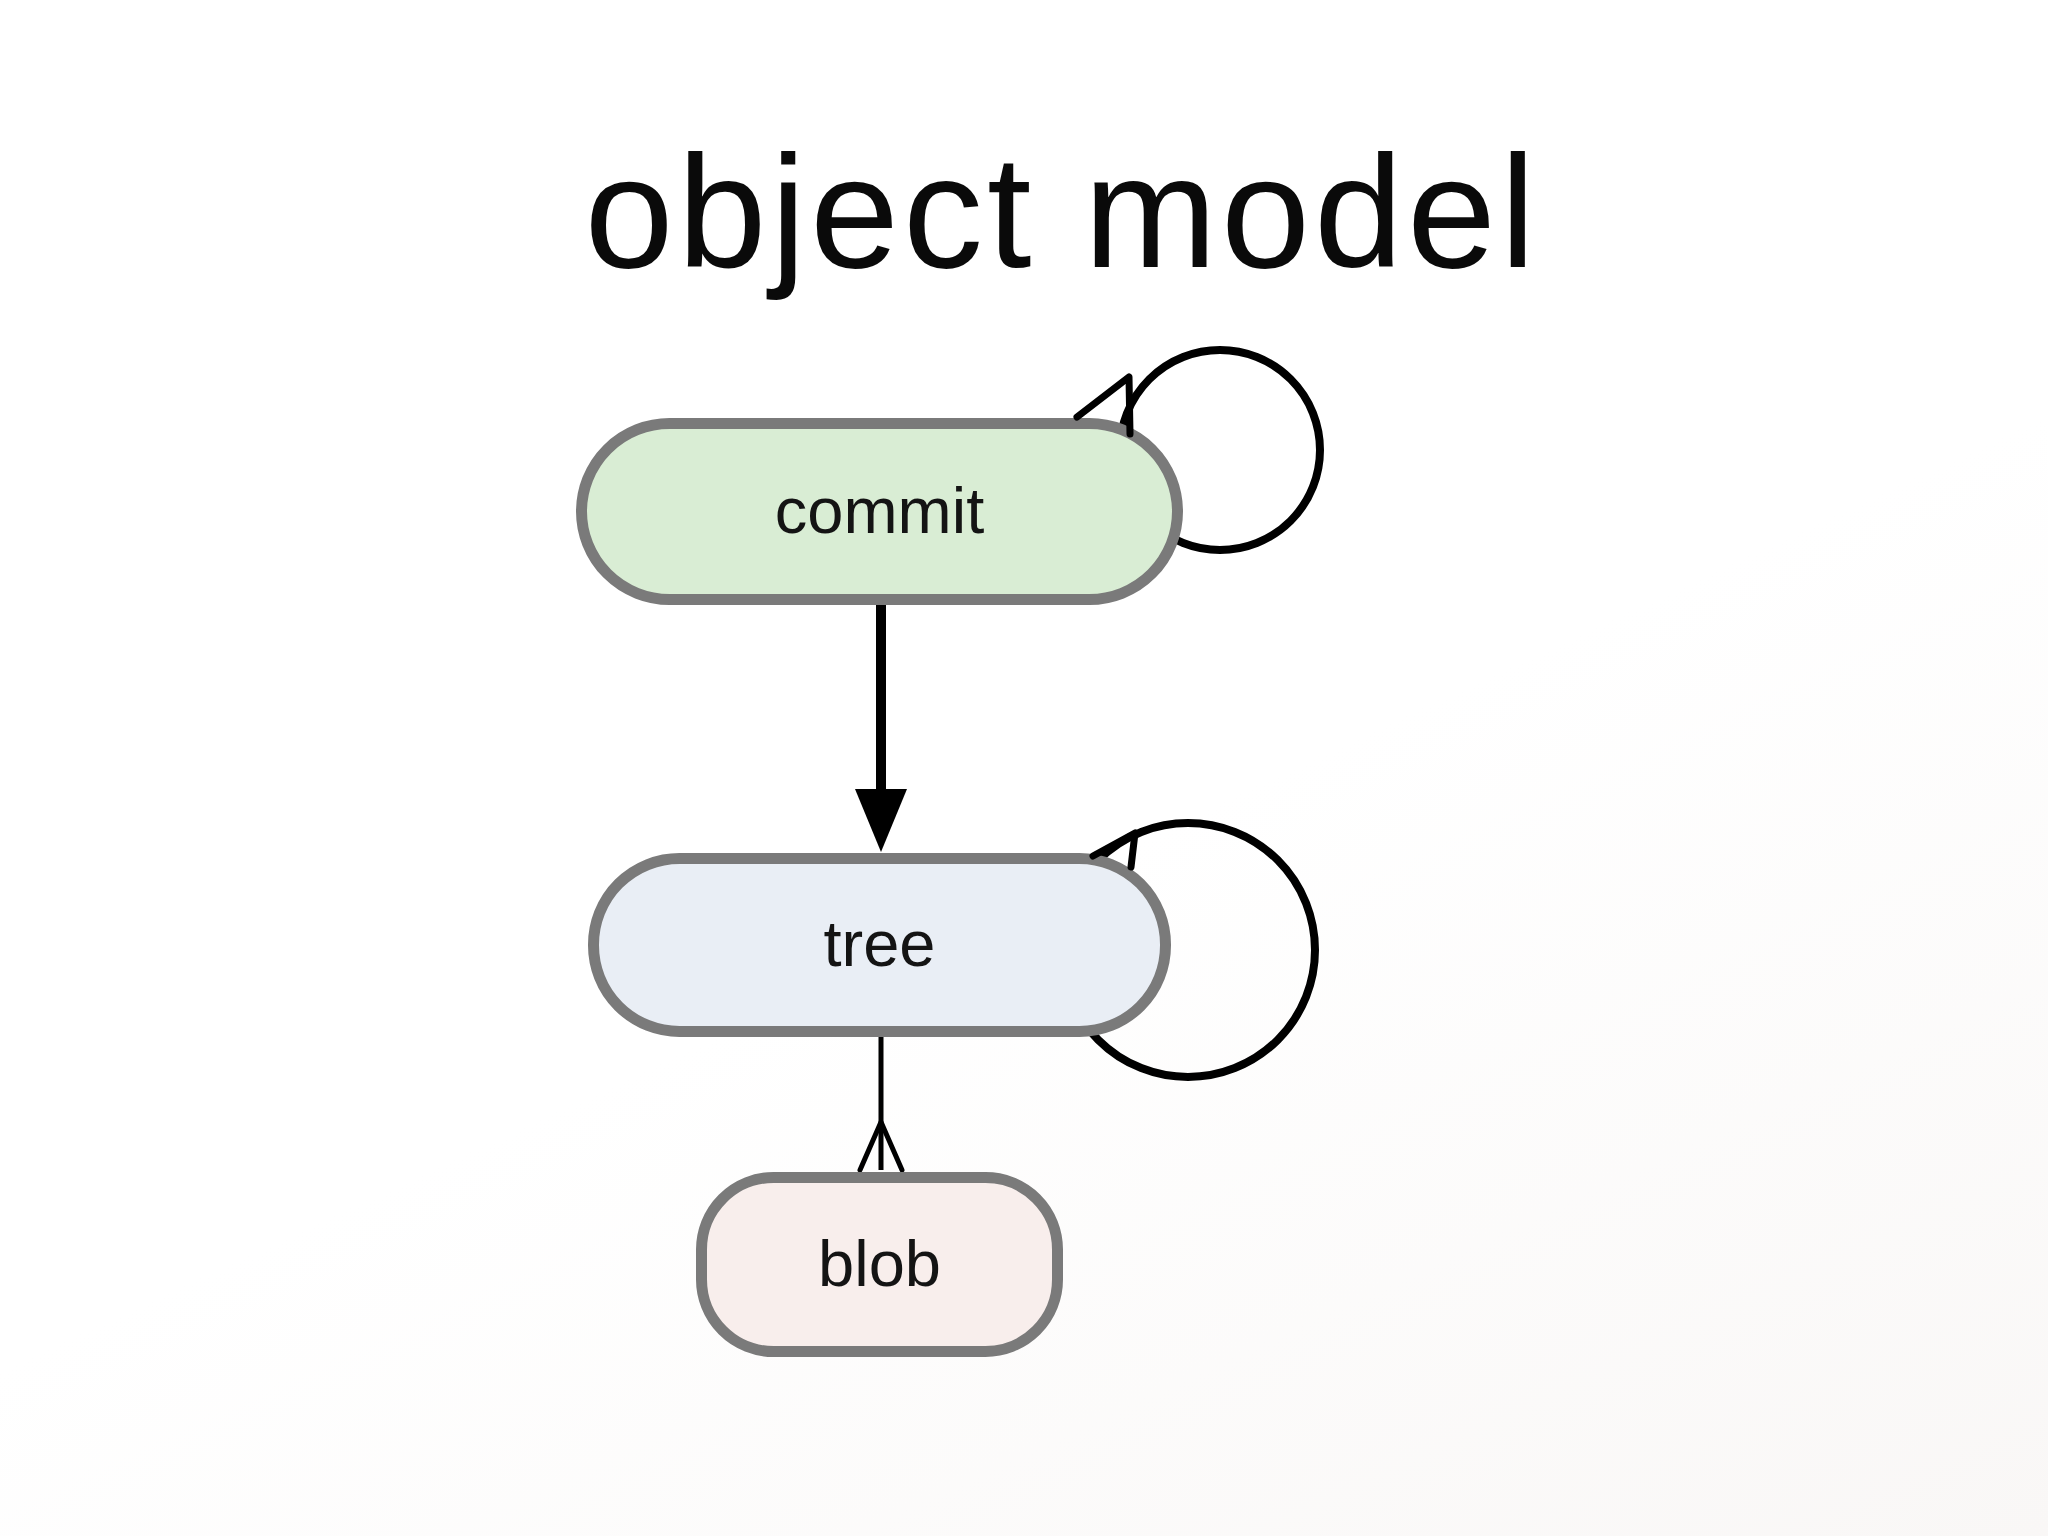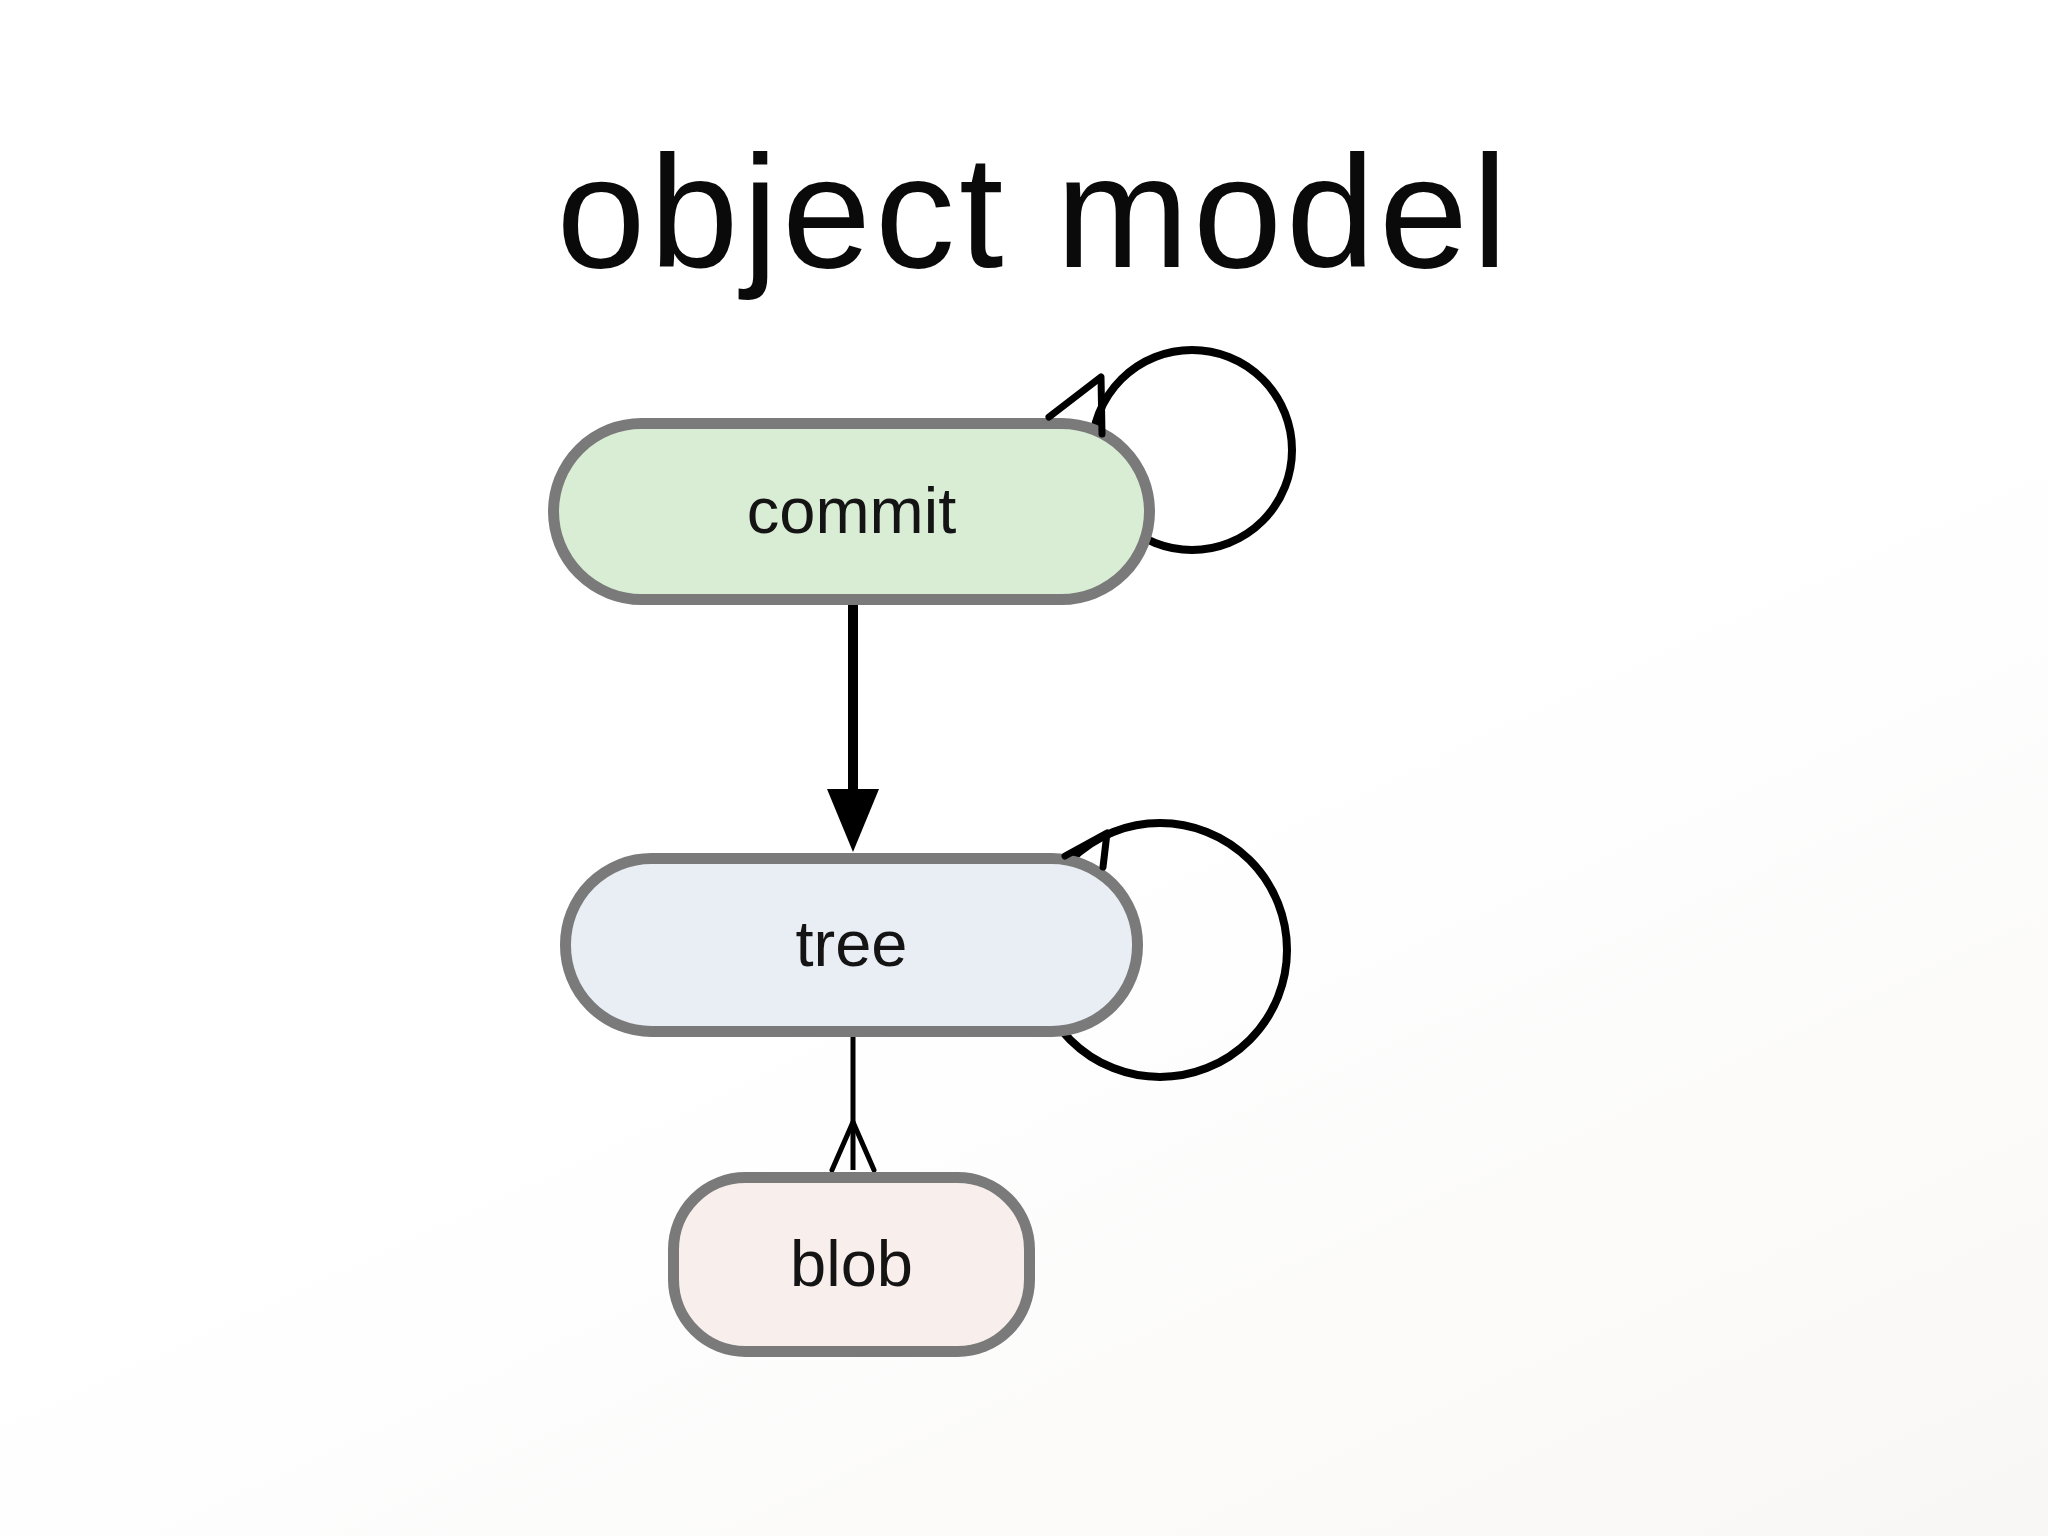--- a/index.html
+++ b/index.html
@@ -14,6 +14,7 @@
     position: relative;
     width: 1755px;
     height: 1536px;
+    margin-left: 28px;
   }
   svg { display: block; }
   .title {

